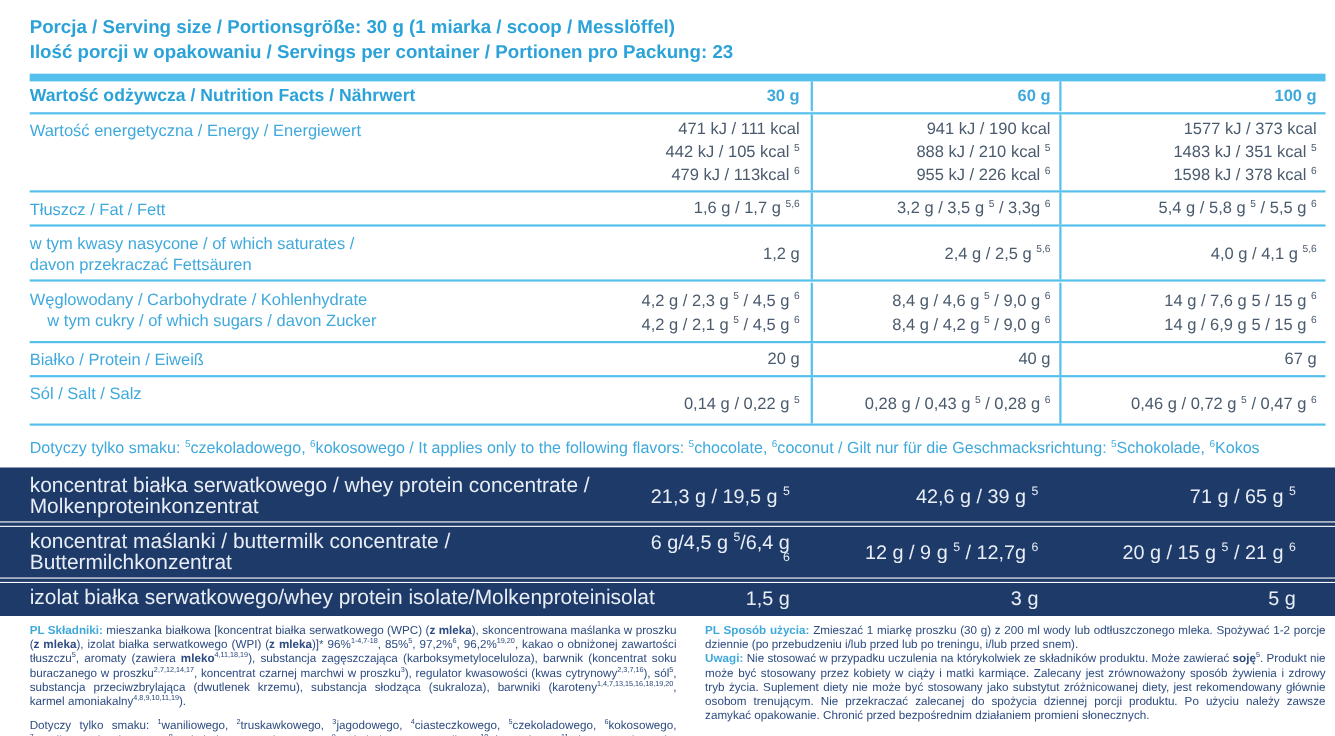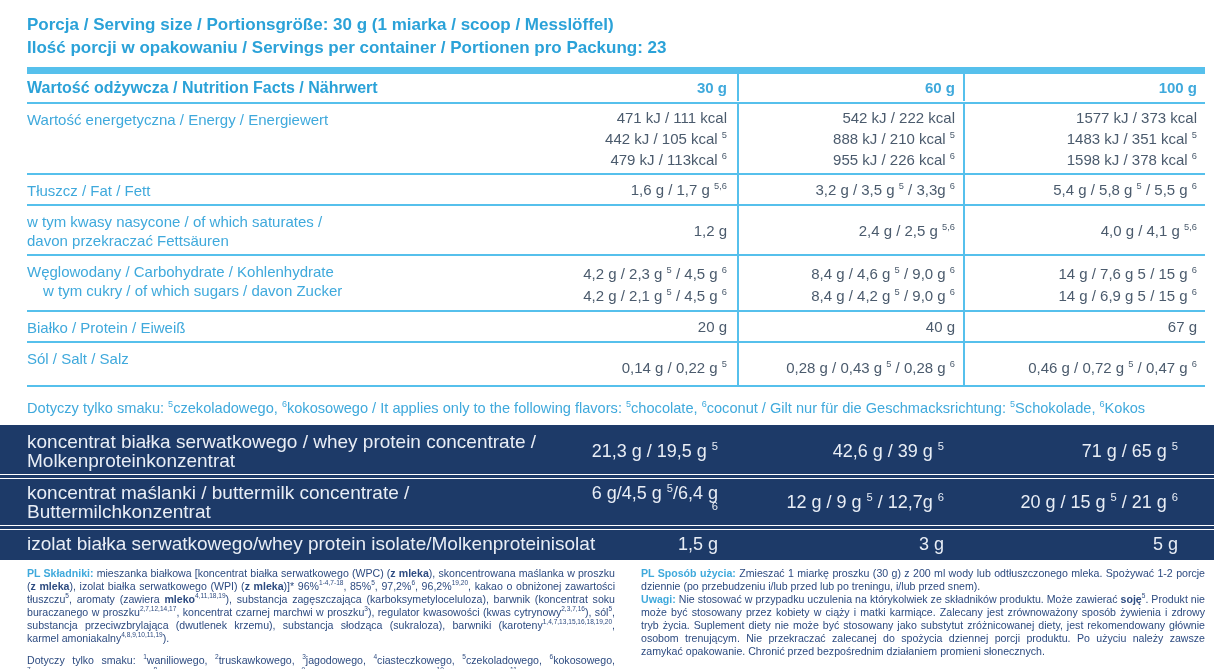--- a/index.html
+++ b/index.html
@@ -106,7 +106,7 @@
       </div>
       <div class="c2">
           <div class="val">
-        <div>542 kJ / 222 kcal</div>
+        <div>941 kJ / 190 kcal</div>
         <div>888 kJ / 210 kcal <sup>5</sup></div>
         <div>955 kJ / 226 kcal <sup>6</sup></div>
       </div>

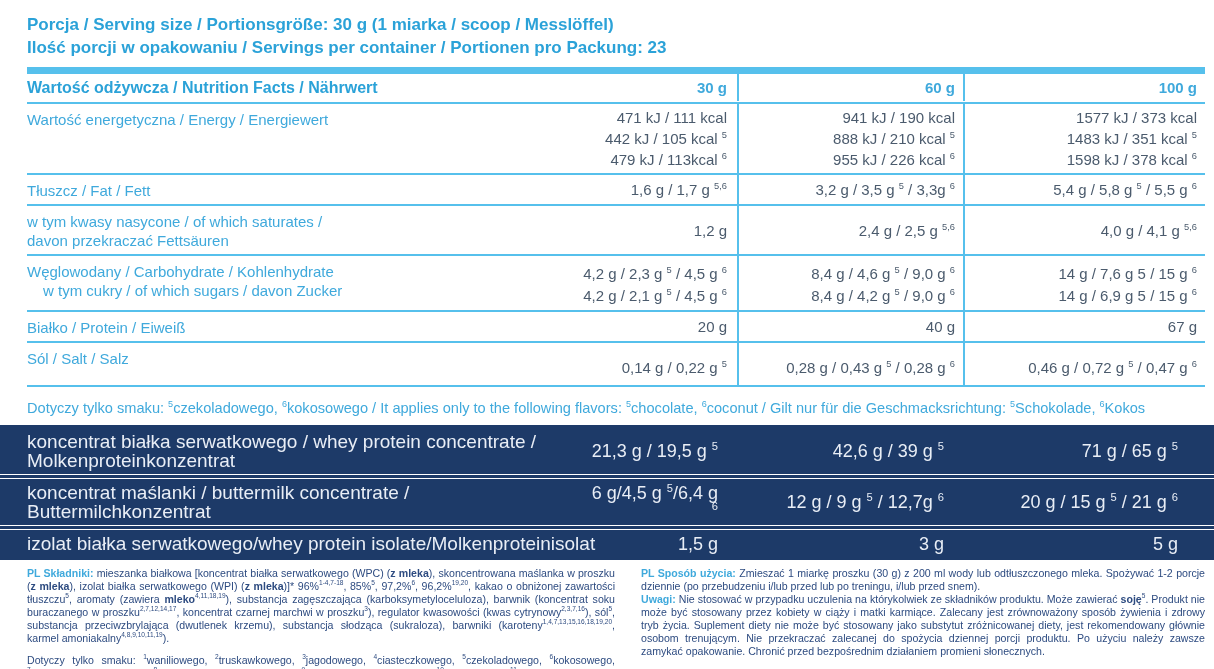--- a/index.html
+++ b/index.html
@@ -40,7 +40,7 @@
   .r-energy{min-height:70px;}
   .r-fat{min-height:31px;}
   .r-sat{min-height:46px;}
-  .r-carb{min-height:56px;}
+  .r-carb{min-height:56px;align-items:center;}
   .r-carb .val{line-height:22px;padding-top:6px;}
   .r-prot{min-height:31px;}
   .r-salt{min-height:44px;}

